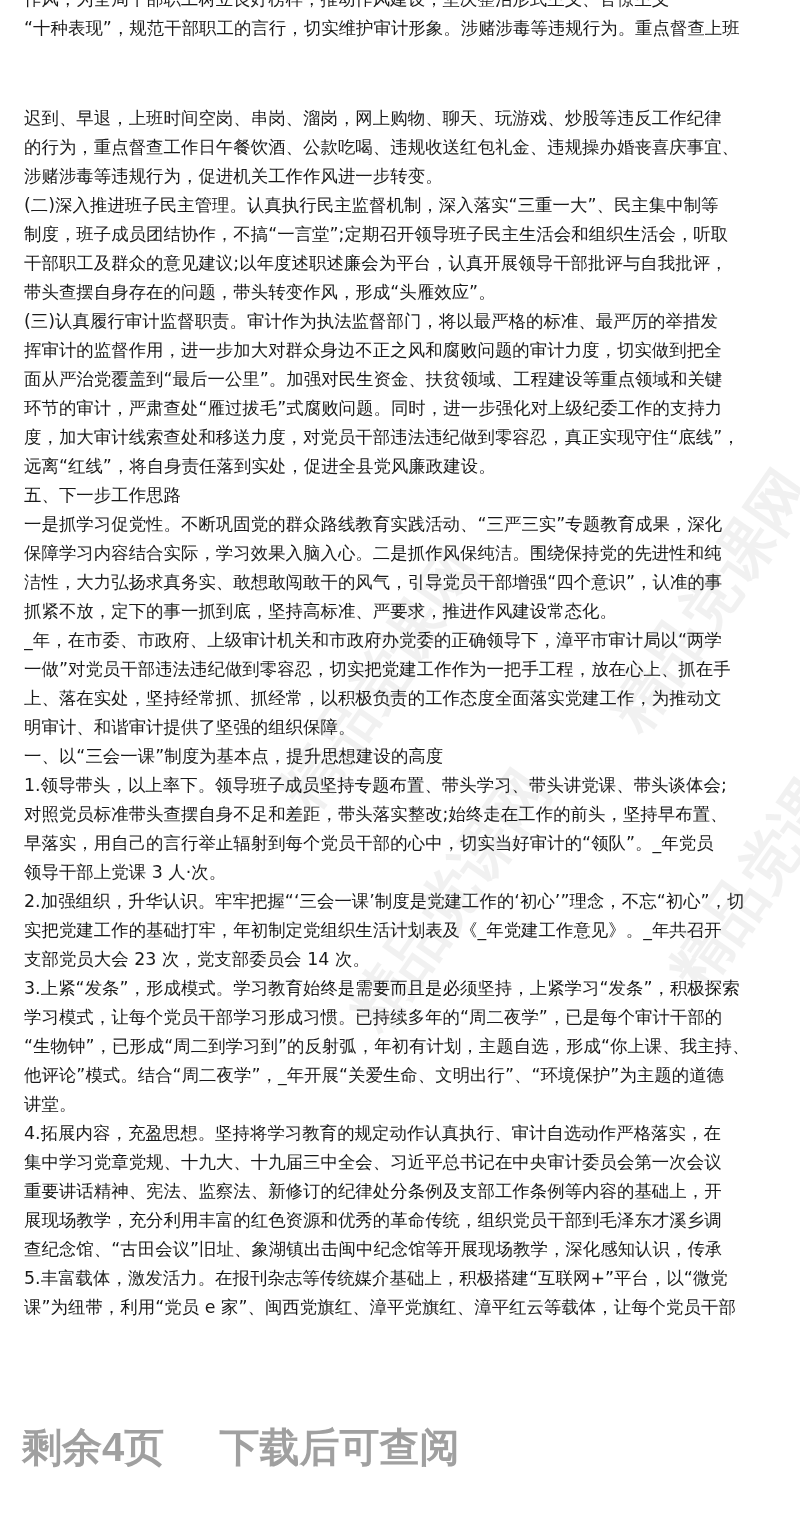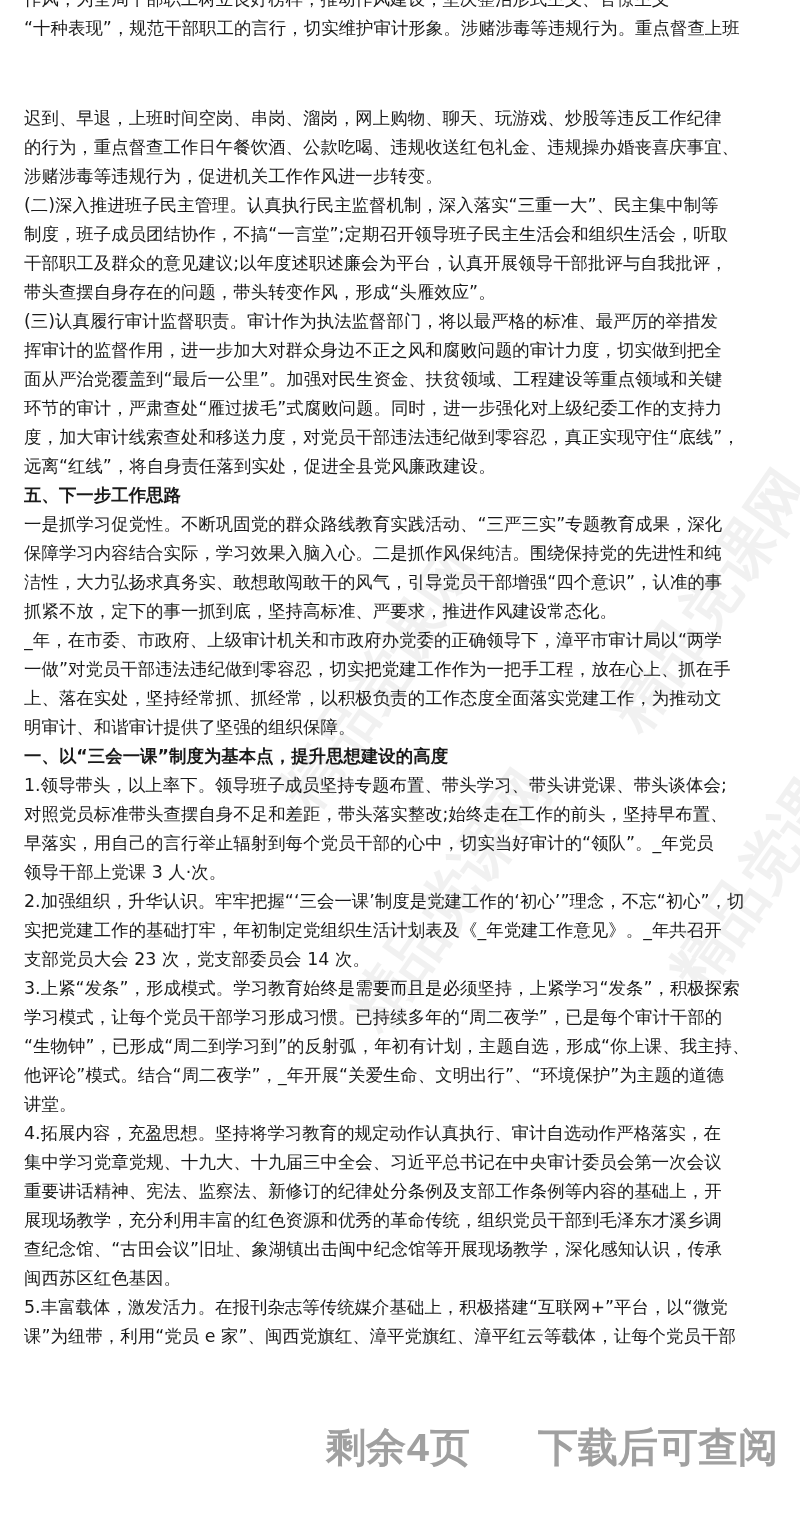--- a/index.html
+++ b/index.html
@@ -7,7 +7,7 @@
          font-family: "DejaVu Sans", "Liberation Sans", sans-serif; color: #1a1a1a; }
   .page { position: absolute; left: 24px; width: 754px; }
   .line { font-size: 17.4px; line-height: 29px; height: 29px; white-space: nowrap; overflow: hidden; letter-spacing: 0.05px; }
-  .bold { font-weight: bold; }
+  .bold { font-weight: normal; }
   #top-block { top: -15px; }
   #main-block { top: 104px; }
   .watermark { position: absolute; color: rgba(180,180,180,0.18); font-size: 60px; font-weight: bold;

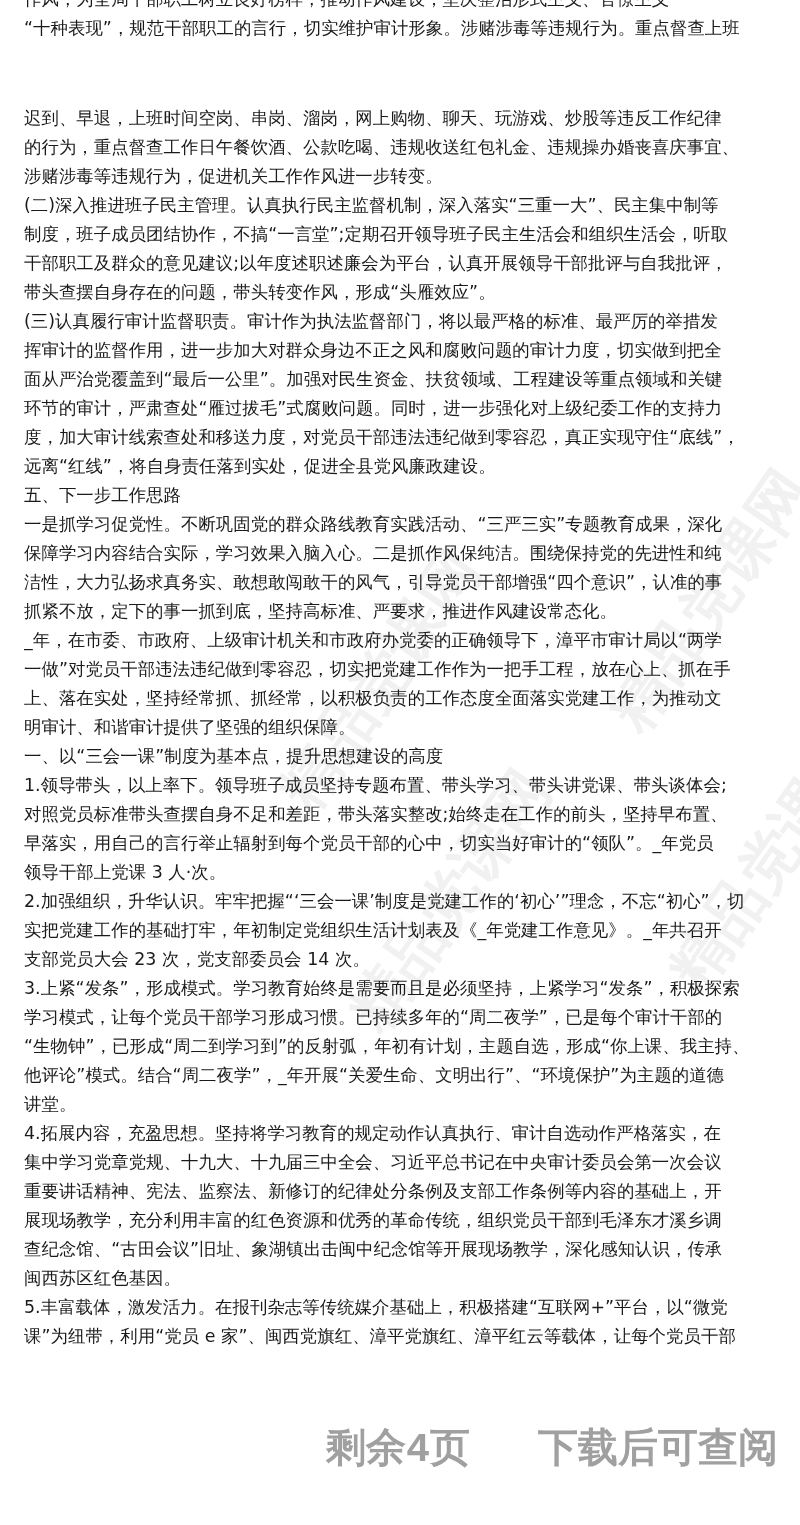--- a/index.html
+++ b/index.html
@@ -70,7 +70,6 @@
     <div class="line">重要讲话精神、宪法、监察法、新修订的纪律处分条例及支部工作条例等内容的基础上，开</div>
     <div class="line">展现场教学，充分利用丰富的红色资源和优秀的革命传统，组织党员干部到毛泽东才溪乡调</div>
     <div class="line">查纪念馆、“古田会议”旧址、象湖镇出击闽中纪念馆等开展现场教学，深化感知认识，传承</div>
-    <div class="line">闽西苏区红色基因。</div>
     <div class="line">5.丰富载体，激发活力。在报刊杂志等传统媒介基础上，积极搭建“互联网+”平台，以“微党</div>
     <div class="line">课”为纽带，利用“党员 e 家”、闽西党旗红、漳平党旗红、漳平红云等载体，让每个党员干部</div>
   </div>

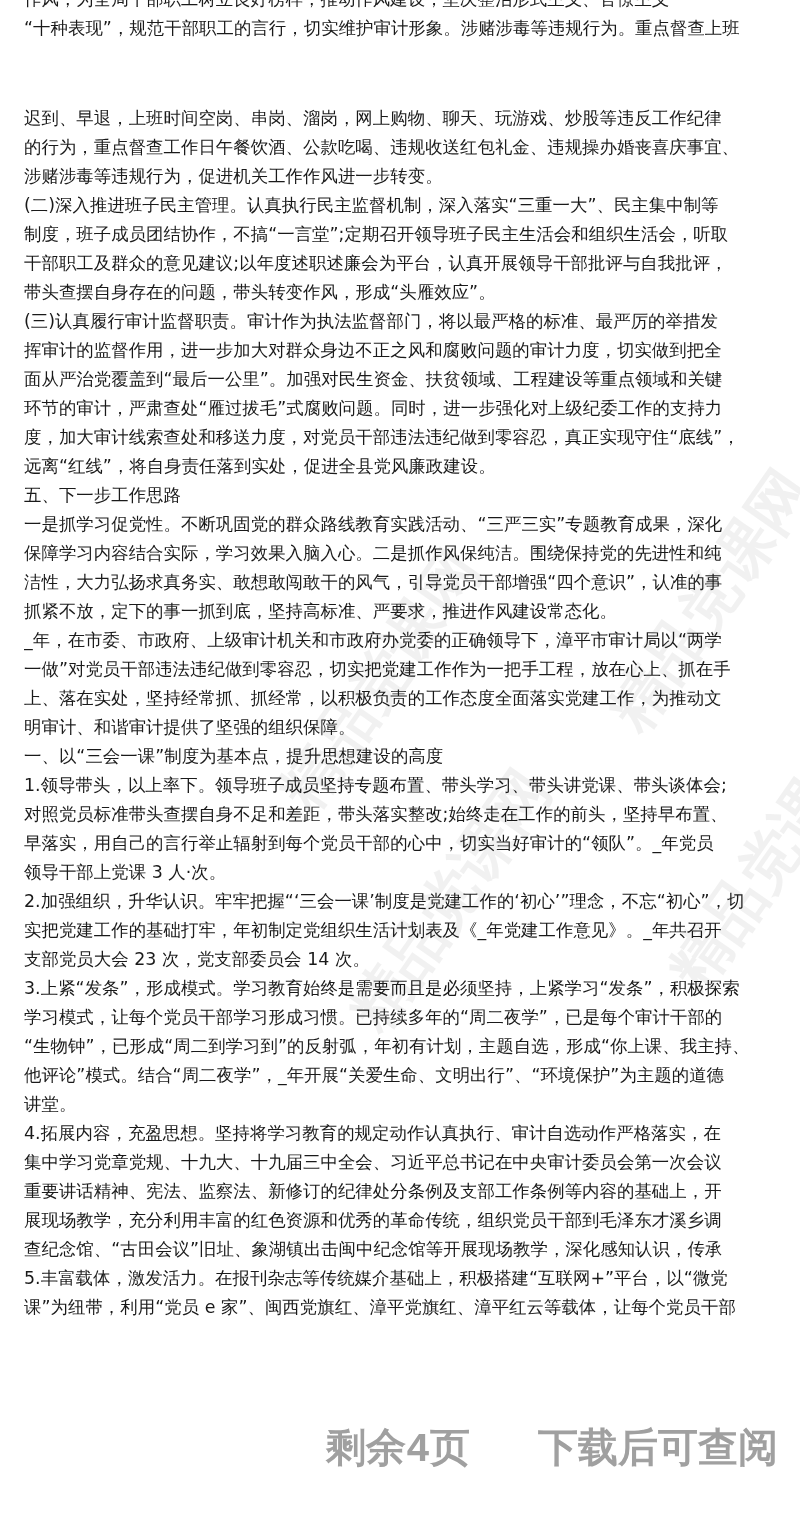--- a/index.html
+++ b/index.html
@@ -12,8 +12,8 @@
   #main-block { top: 104px; }
   .watermark { position: absolute; color: rgba(180,180,180,0.18); font-size: 60px; font-weight: bold;
                transform: rotate(-55deg); white-space: nowrap; pointer-events: none; }
-  #footer { position: absolute; top: 1420px; left: 0; width: 800px; text-align: right;
-            font-size: 40px; font-weight: bold; color: #a0a0a0; font-family: Liberation Mono, monospace; }
+  #footer { position: absolute; top: 1420px; left: 0; width: 800px; text-align: left;
+            font-size: 40px; font-weight: bold; color: #a0a0a0; font-family: Liberation Sans, sans-serif; }
   #footer span { margin: 0 22px; }
 </style>
 </head>

